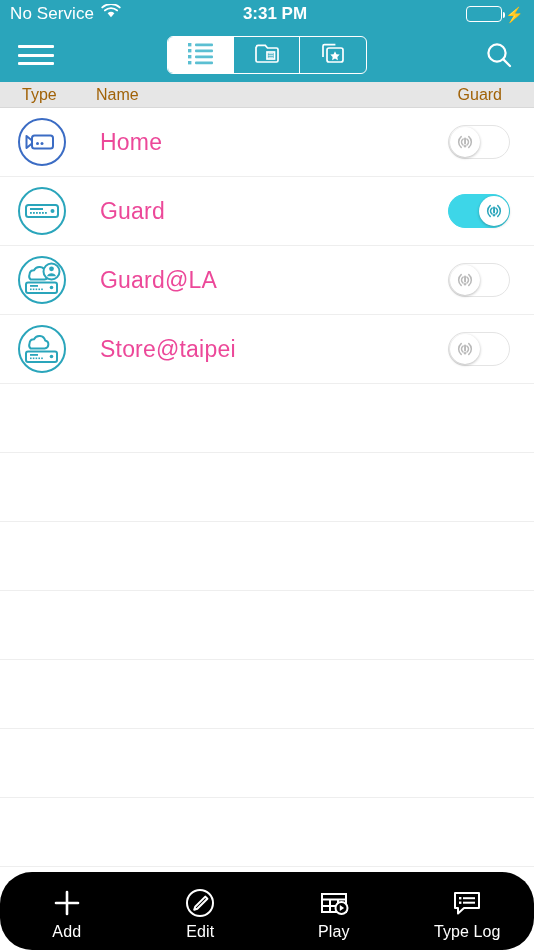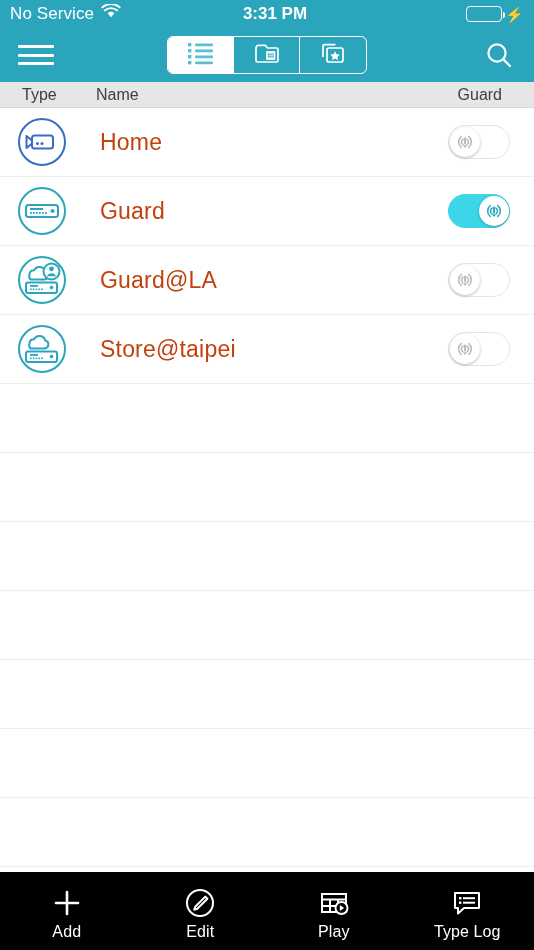--- a/index.html
+++ b/index.html
@@ -143,7 +143,7 @@
     background: #e6e6e6;
     display: flex;
     align-items: center;
-    color: #404040;
+    color: #a16207;
     font-size: 16px;
     position: relative;
     border-bottom: 1px solid #d8d8d8;

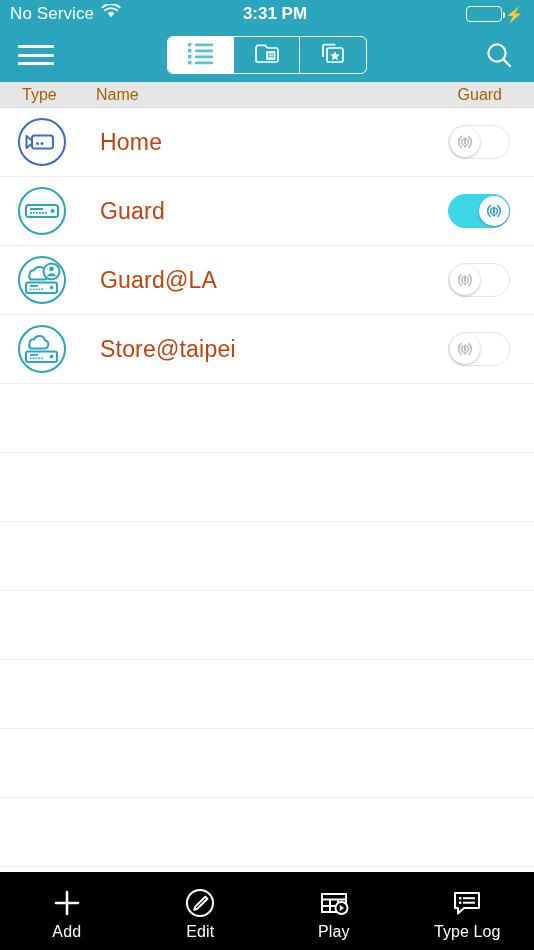--- a/index.html
+++ b/index.html
@@ -177,7 +177,7 @@
   .row-name {
     margin-left: 32px;
     font-size: 23px;
-    color: #c2410c;
+    color: #ec4899;
     letter-spacing: 0.2px;
   }
   .row-guard {

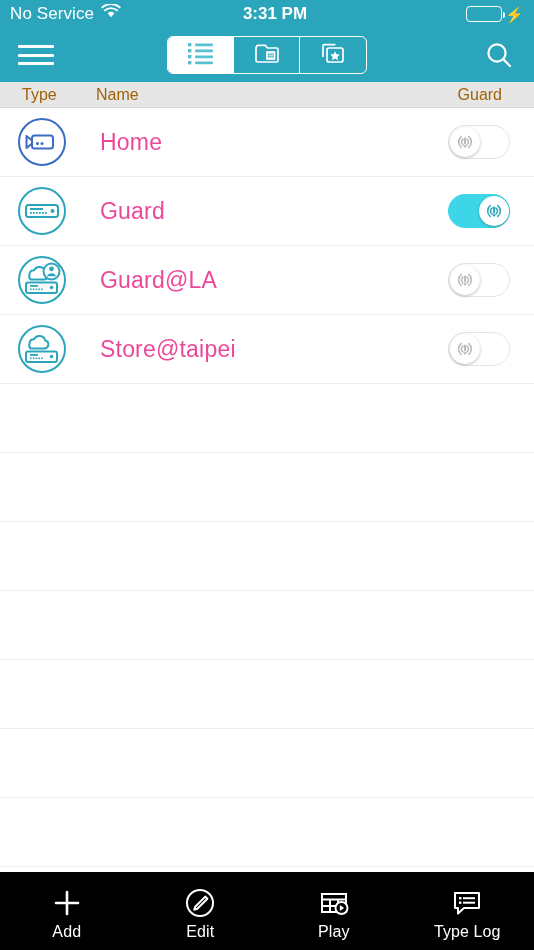--- a/index.html
+++ b/index.html
@@ -224,6 +224,7 @@
     background: #000000;
     display: flex;
     align-items: center;
+    border-radius: 32px;
   }
   .tab {
     flex: 1 1 0;

